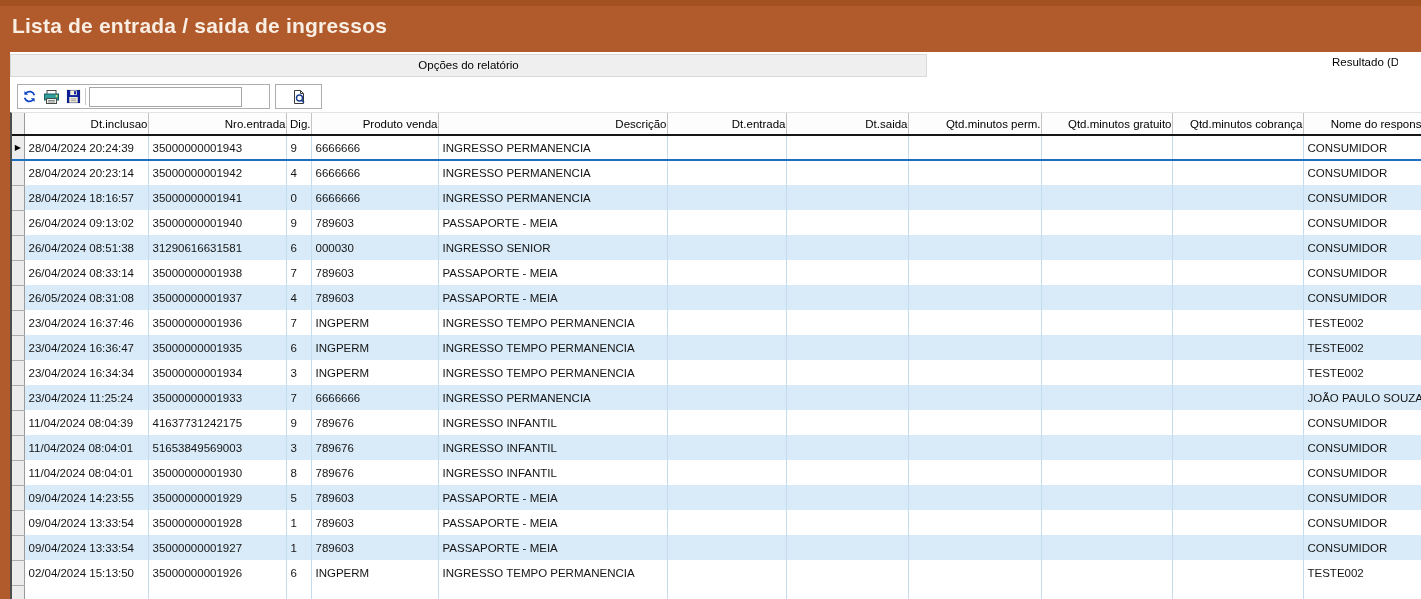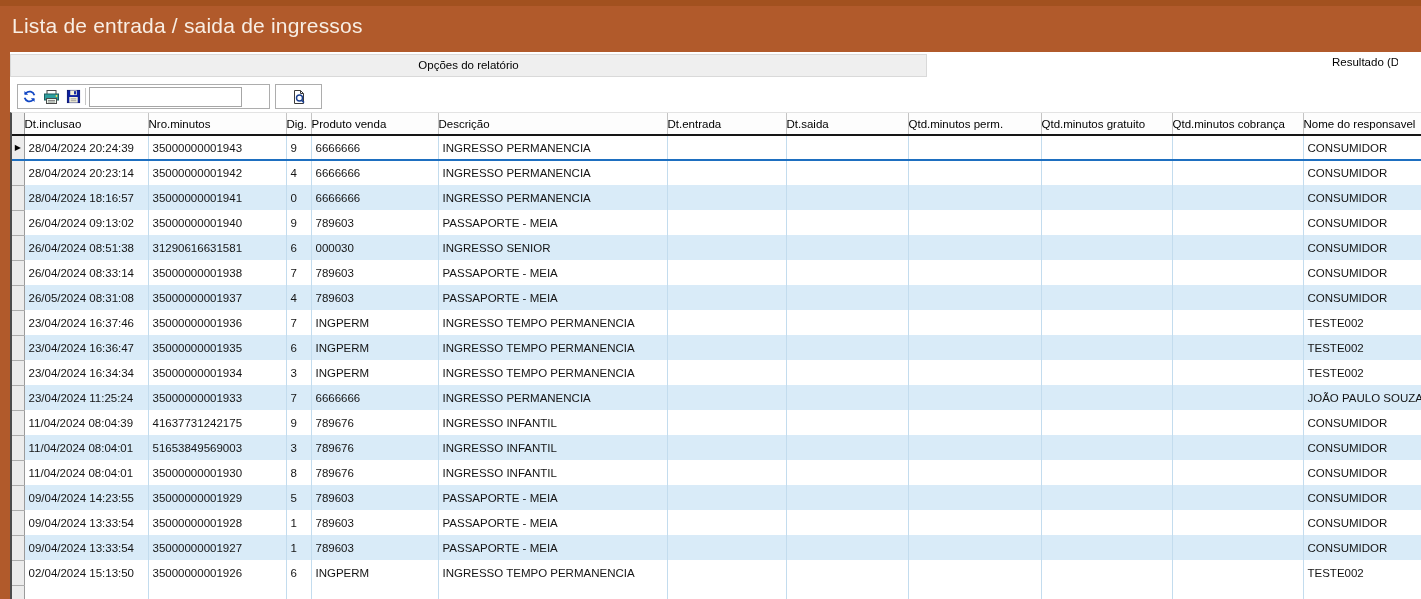--- a/index.html
+++ b/index.html
@@ -11,7 +11,7 @@
   #titlebar { position:absolute; left:0; top:0; width:1421px; height:52px;
               background:linear-gradient(#a2511f 0px,#a2511f 6px,#b15a2b 6px);
               display:flex; align-items:center; }
-  #titlebar .title { color:#f8eee4; font-size:21px; font-weight:400; padding-left:12px; letter-spacing:.2px; }
+  #titlebar .title { color:#f8eee4; font-size:21px; font-weight:700; padding-left:12px; letter-spacing:.2px; }
 
   
   #left-strip { position:absolute; left:0; top:52px; width:10px; height:547px; background:#b15a2b; }

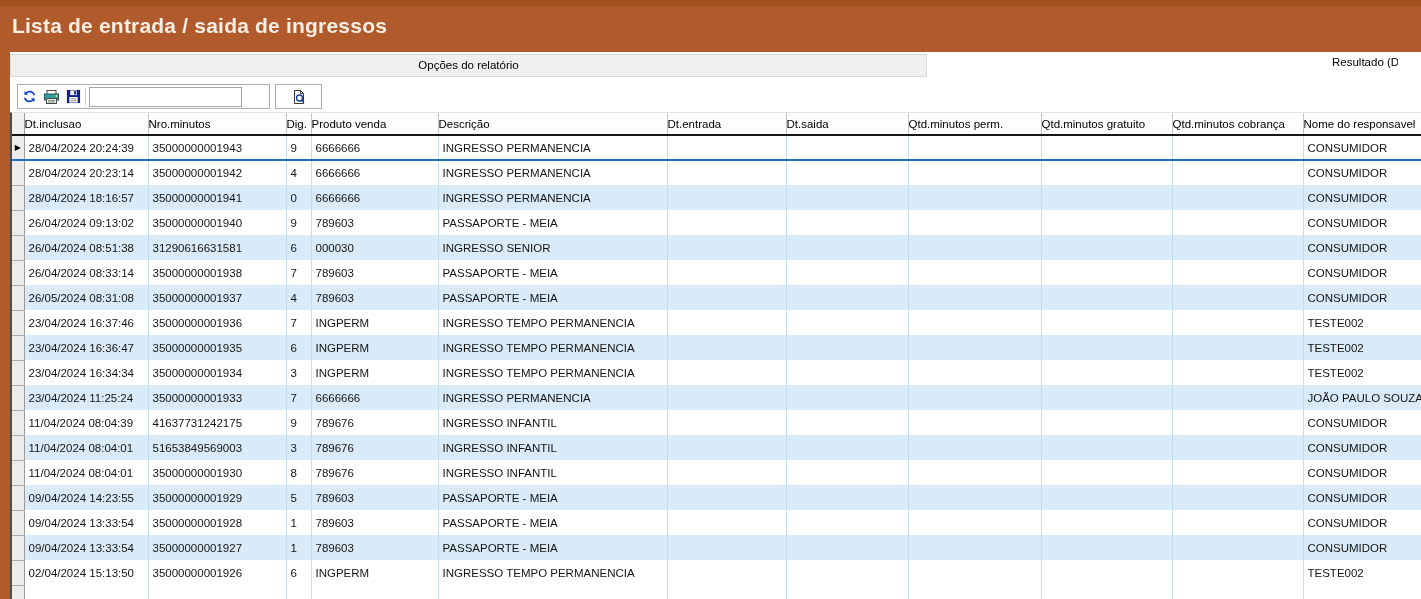--- a/index.html
+++ b/index.html
@@ -40,7 +40,7 @@
           border-left:2px solid #4c4c4c; border-top:1px solid #e3e3e3; background:#fff; }
   table { border-collapse:collapse; table-layout:fixed; width:1431px; }
   th, td { overflow:hidden; white-space:nowrap; font-weight:normal; }
-  thead th { height:22px; font-size:11.5px; color:#000; background:#fdfdfd; text-align:left;
+  thead th { height:22px; font-size:11.5px; color:#000; background:#fdfdfd; text-align:right;
              border-right:1px solid #c4c4c4; border-bottom:2px solid #161616; }
   thead th.ind { background:#f0f0f0; border-right:1px solid #9b9b9b; }
   tbody td { height:25px; font-size:11.5px; color:#141414; background:#fff;

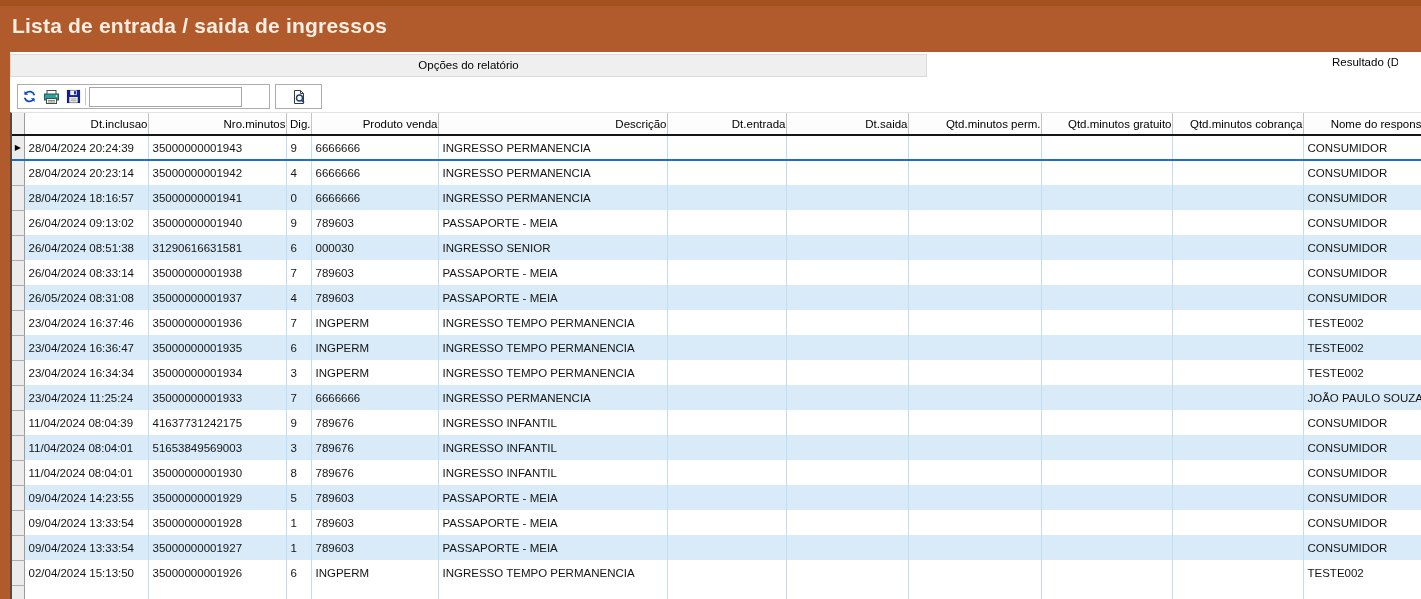--- a/index.html
+++ b/index.html
@@ -136,7 +136,7 @@
         <tr>
           <th class="ind"></th>
         <th>Dt.inclusao</th>
-            <th>Nro.minutos</th>
+            <th>Nro.entrada</th>
             <th>Dig.</th>
             <th>Produto venda</th>
             <th>Descrição</th>

